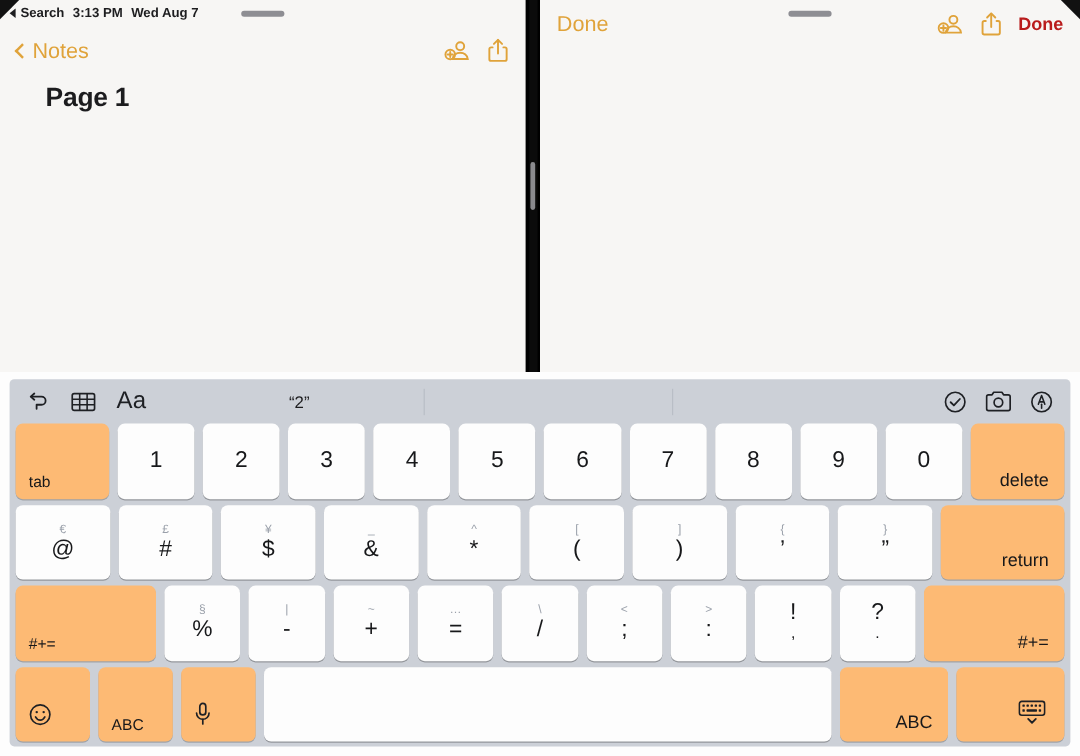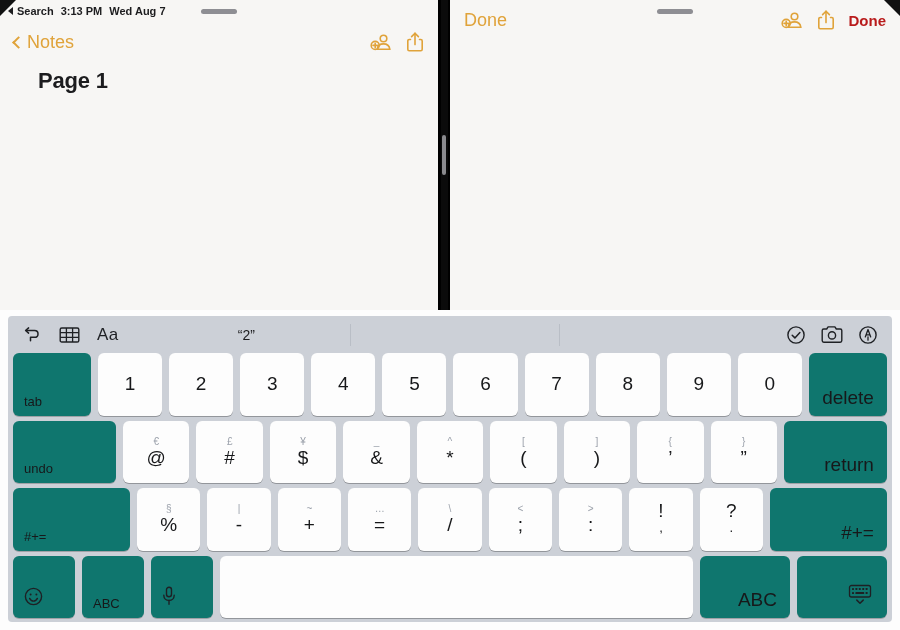--- a/index.html
+++ b/index.html
@@ -113,7 +113,7 @@
   }
   .sc-left { display: flex; align-items: center; gap: 17px; }
   .sc-icon { cursor: pointer; display: flex; align-items: center; color: #1e2024; }
-  .sc-aa { font-size: 17px; color: #1e2024; letter-spacing: 0.3px; }
+  .sc-aa { font-size: 20px; color: #1e2024; letter-spacing: 0.3px; }
   .sugg-wrap { flex: 1; display: flex; align-items: center; height: 100%; margin-left: 24px; }
   .sugg {
     flex: 1; height: 22px; display: flex; align-items: center; justify-content: center;

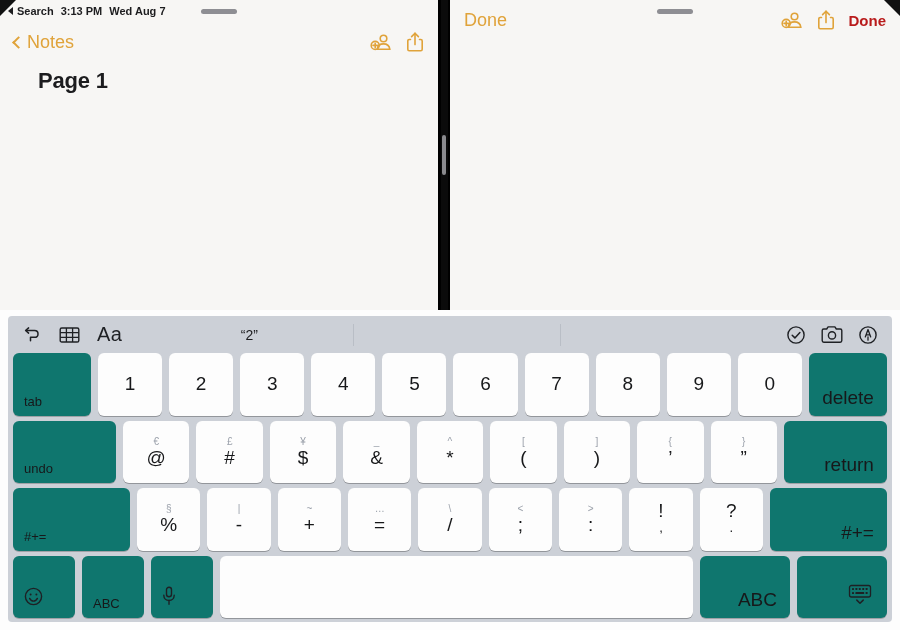--- a/index.html
+++ b/index.html
@@ -132,7 +132,7 @@
     font-size: 19px; color: #17181a; cursor: pointer;
     position: relative; user-select: none;
   }
-  .key.dark { background: #0f766e; box-shadow: 0 1px 0 rgba(0,0,0,0.22); }
+  .key.dark { background: #fdba74; box-shadow: 0 1px 0 rgba(0,0,0,0.22); }
 
   
   .key.lbl-bl { justify-content: flex-start; align-items: flex-end; padding: 0 0 7px 11px; font-size: 13px; }

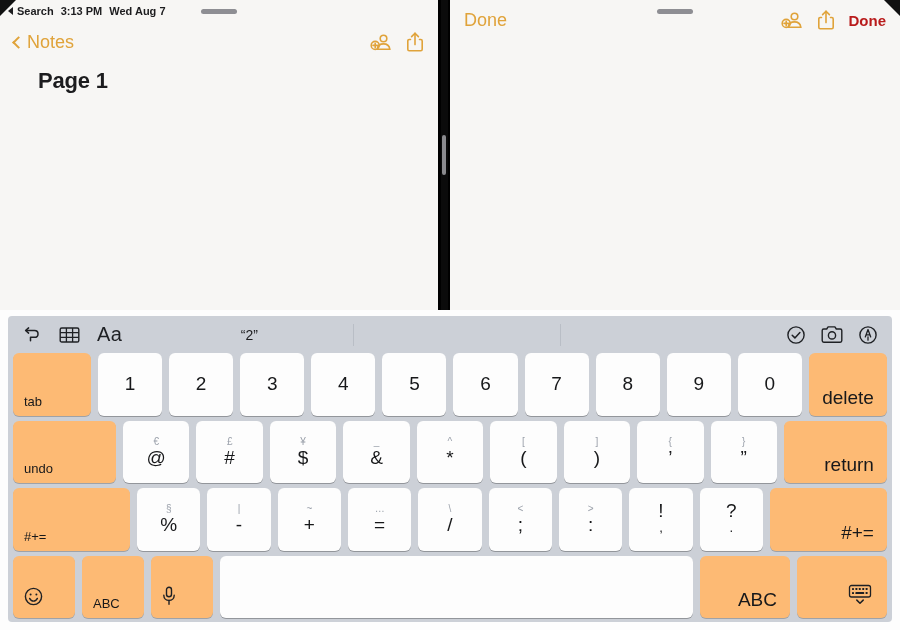--- a/index.html
+++ b/index.html
@@ -136,7 +136,7 @@
 
   
   .key.lbl-bl { justify-content: flex-start; align-items: flex-end; padding: 0 0 7px 11px; font-size: 13px; }
-  .key.lbl-br { justify-content: flex-end;   align-items: flex-end; padding: 0 13px 7px 0; font-size: 19px; }
+  .key.lbl-br { justify-content: flex-end;   align-items: flex-end; padding: 0 13px 7px 0; font-size: 15px; }
 
   
   .key-dual { flex-direction: column; justify-content: center; gap: 0; }

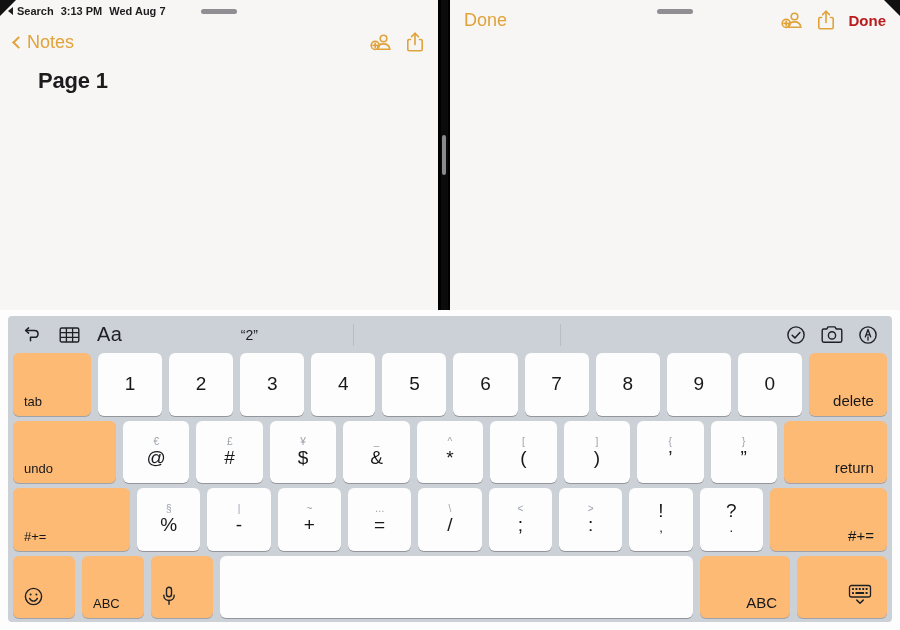--- a/index.html
+++ b/index.html
@@ -318,7 +318,6 @@
         </div>
 
         <div class="kb-row">
-          <div class="key dark lbl-bl w-undo">undo</div>
 
           <div class="key key-dual k-num">
             <span class="k-sec">€</span>

